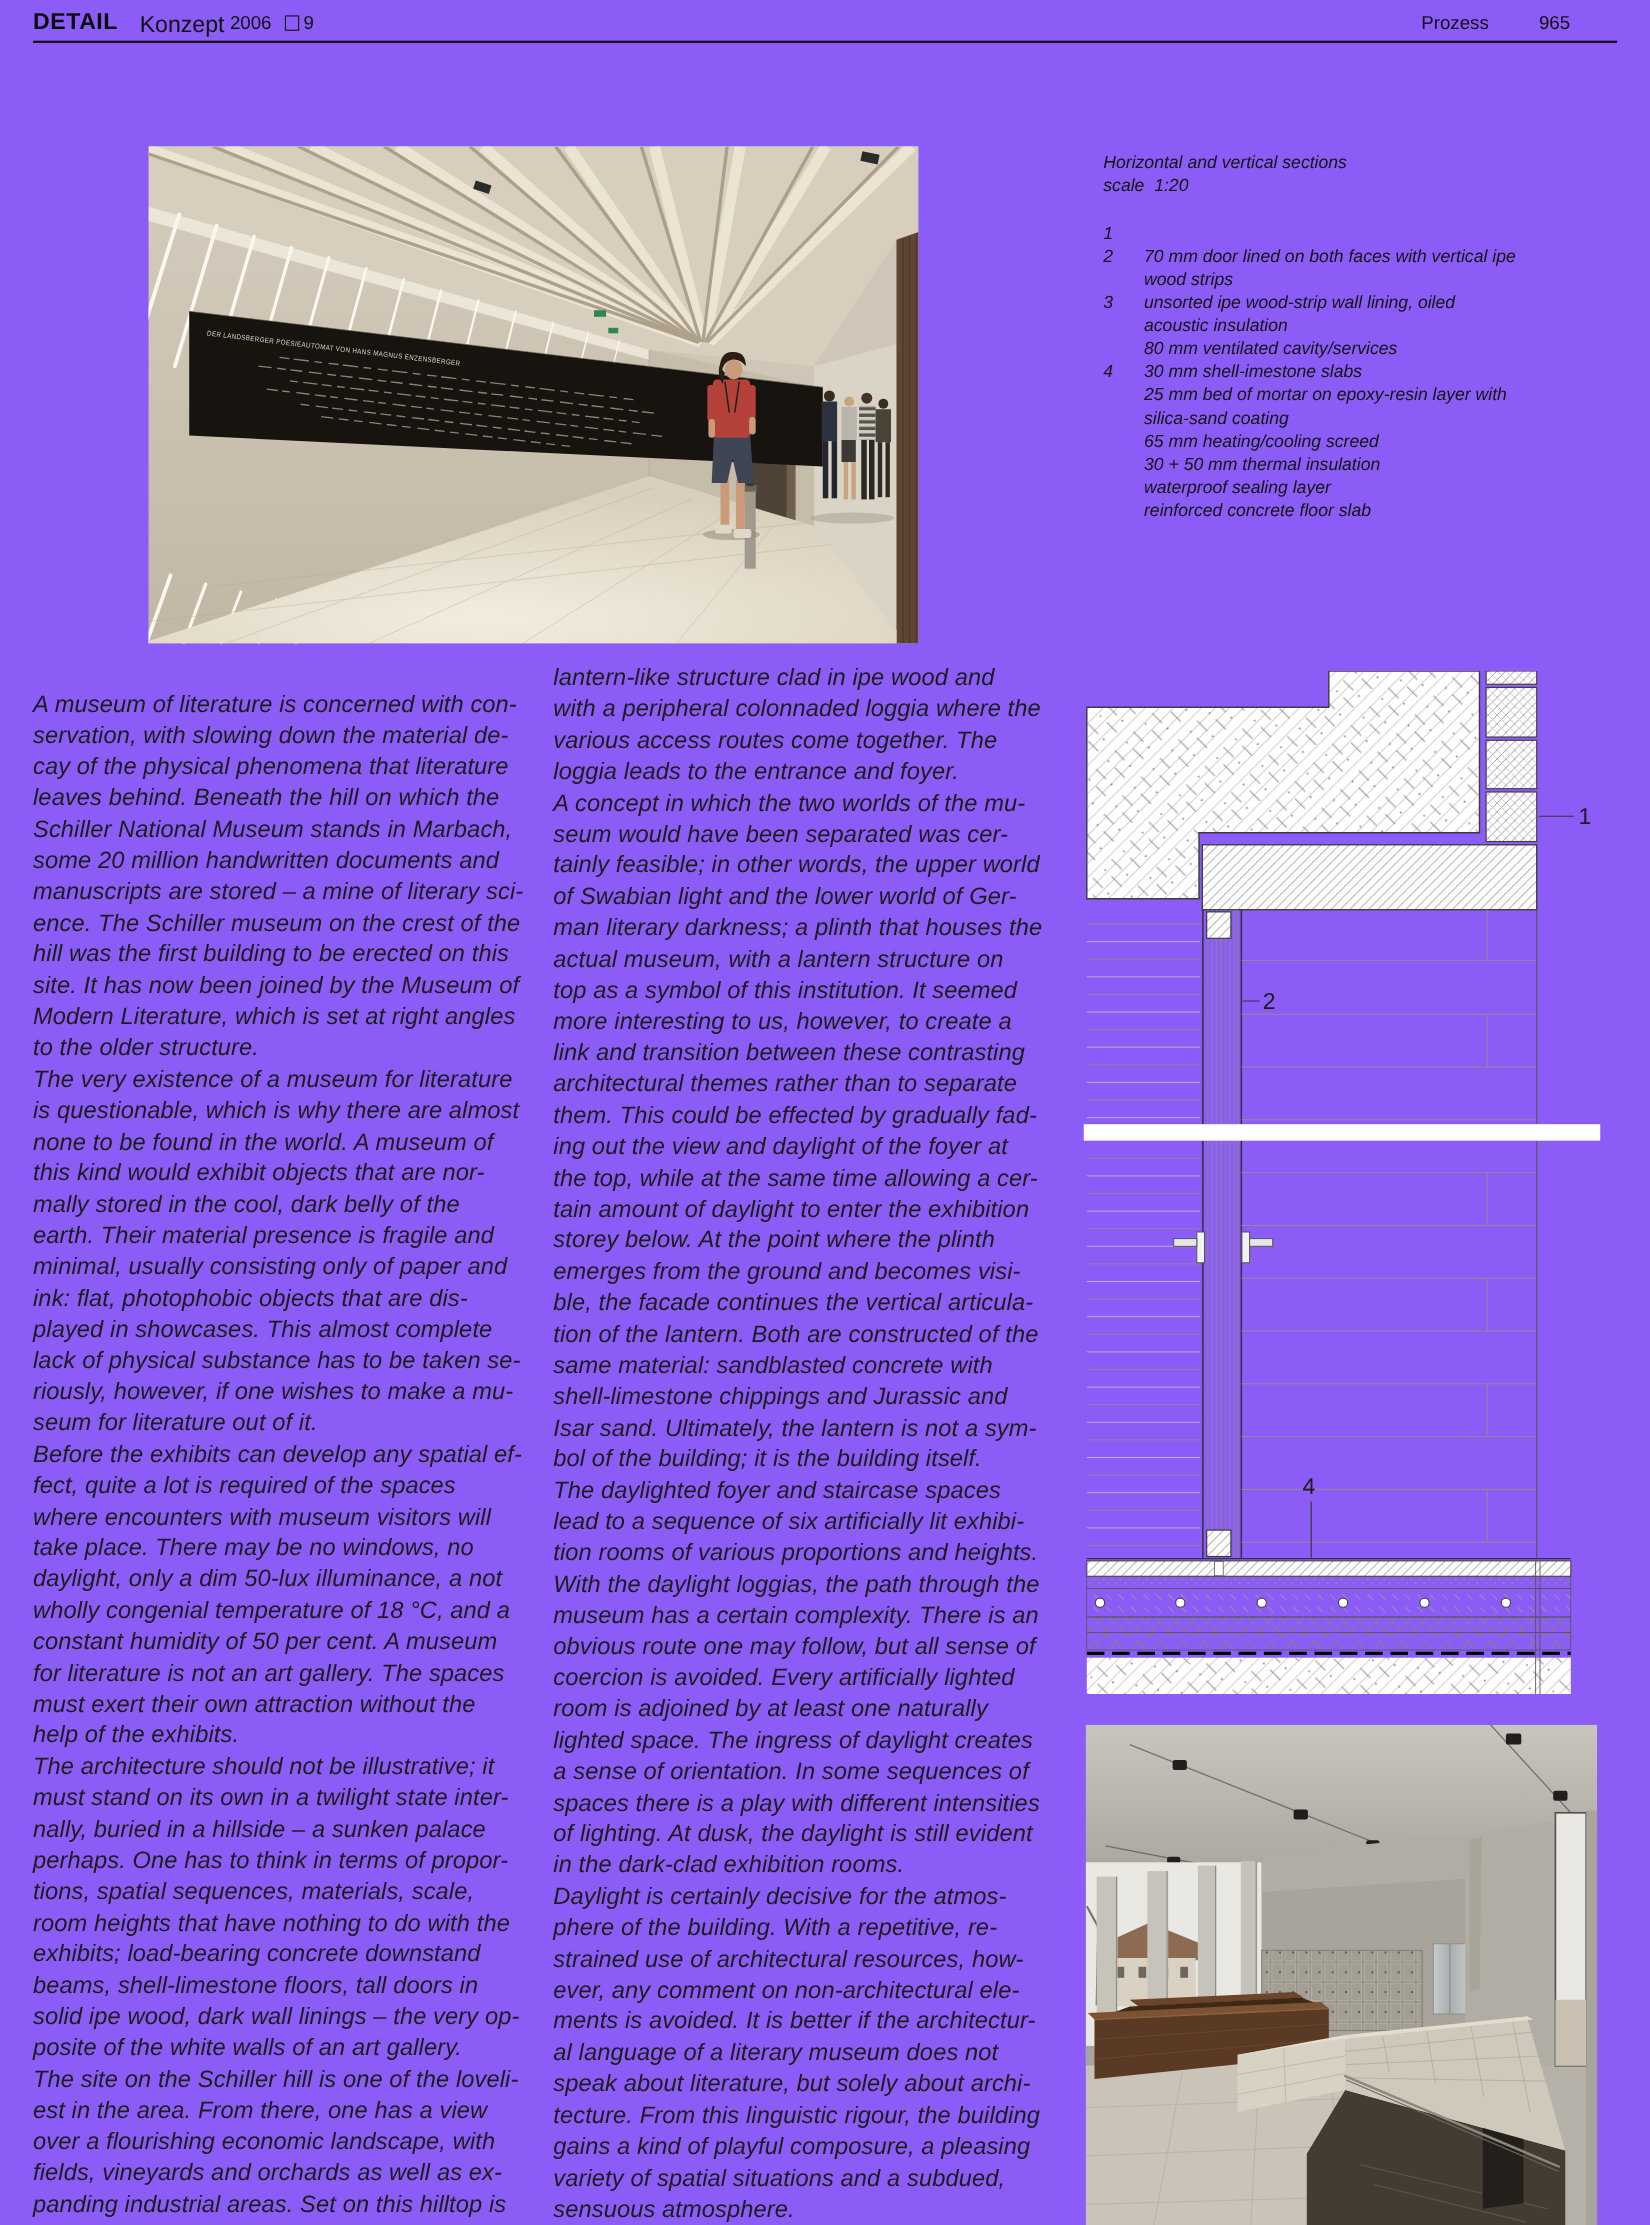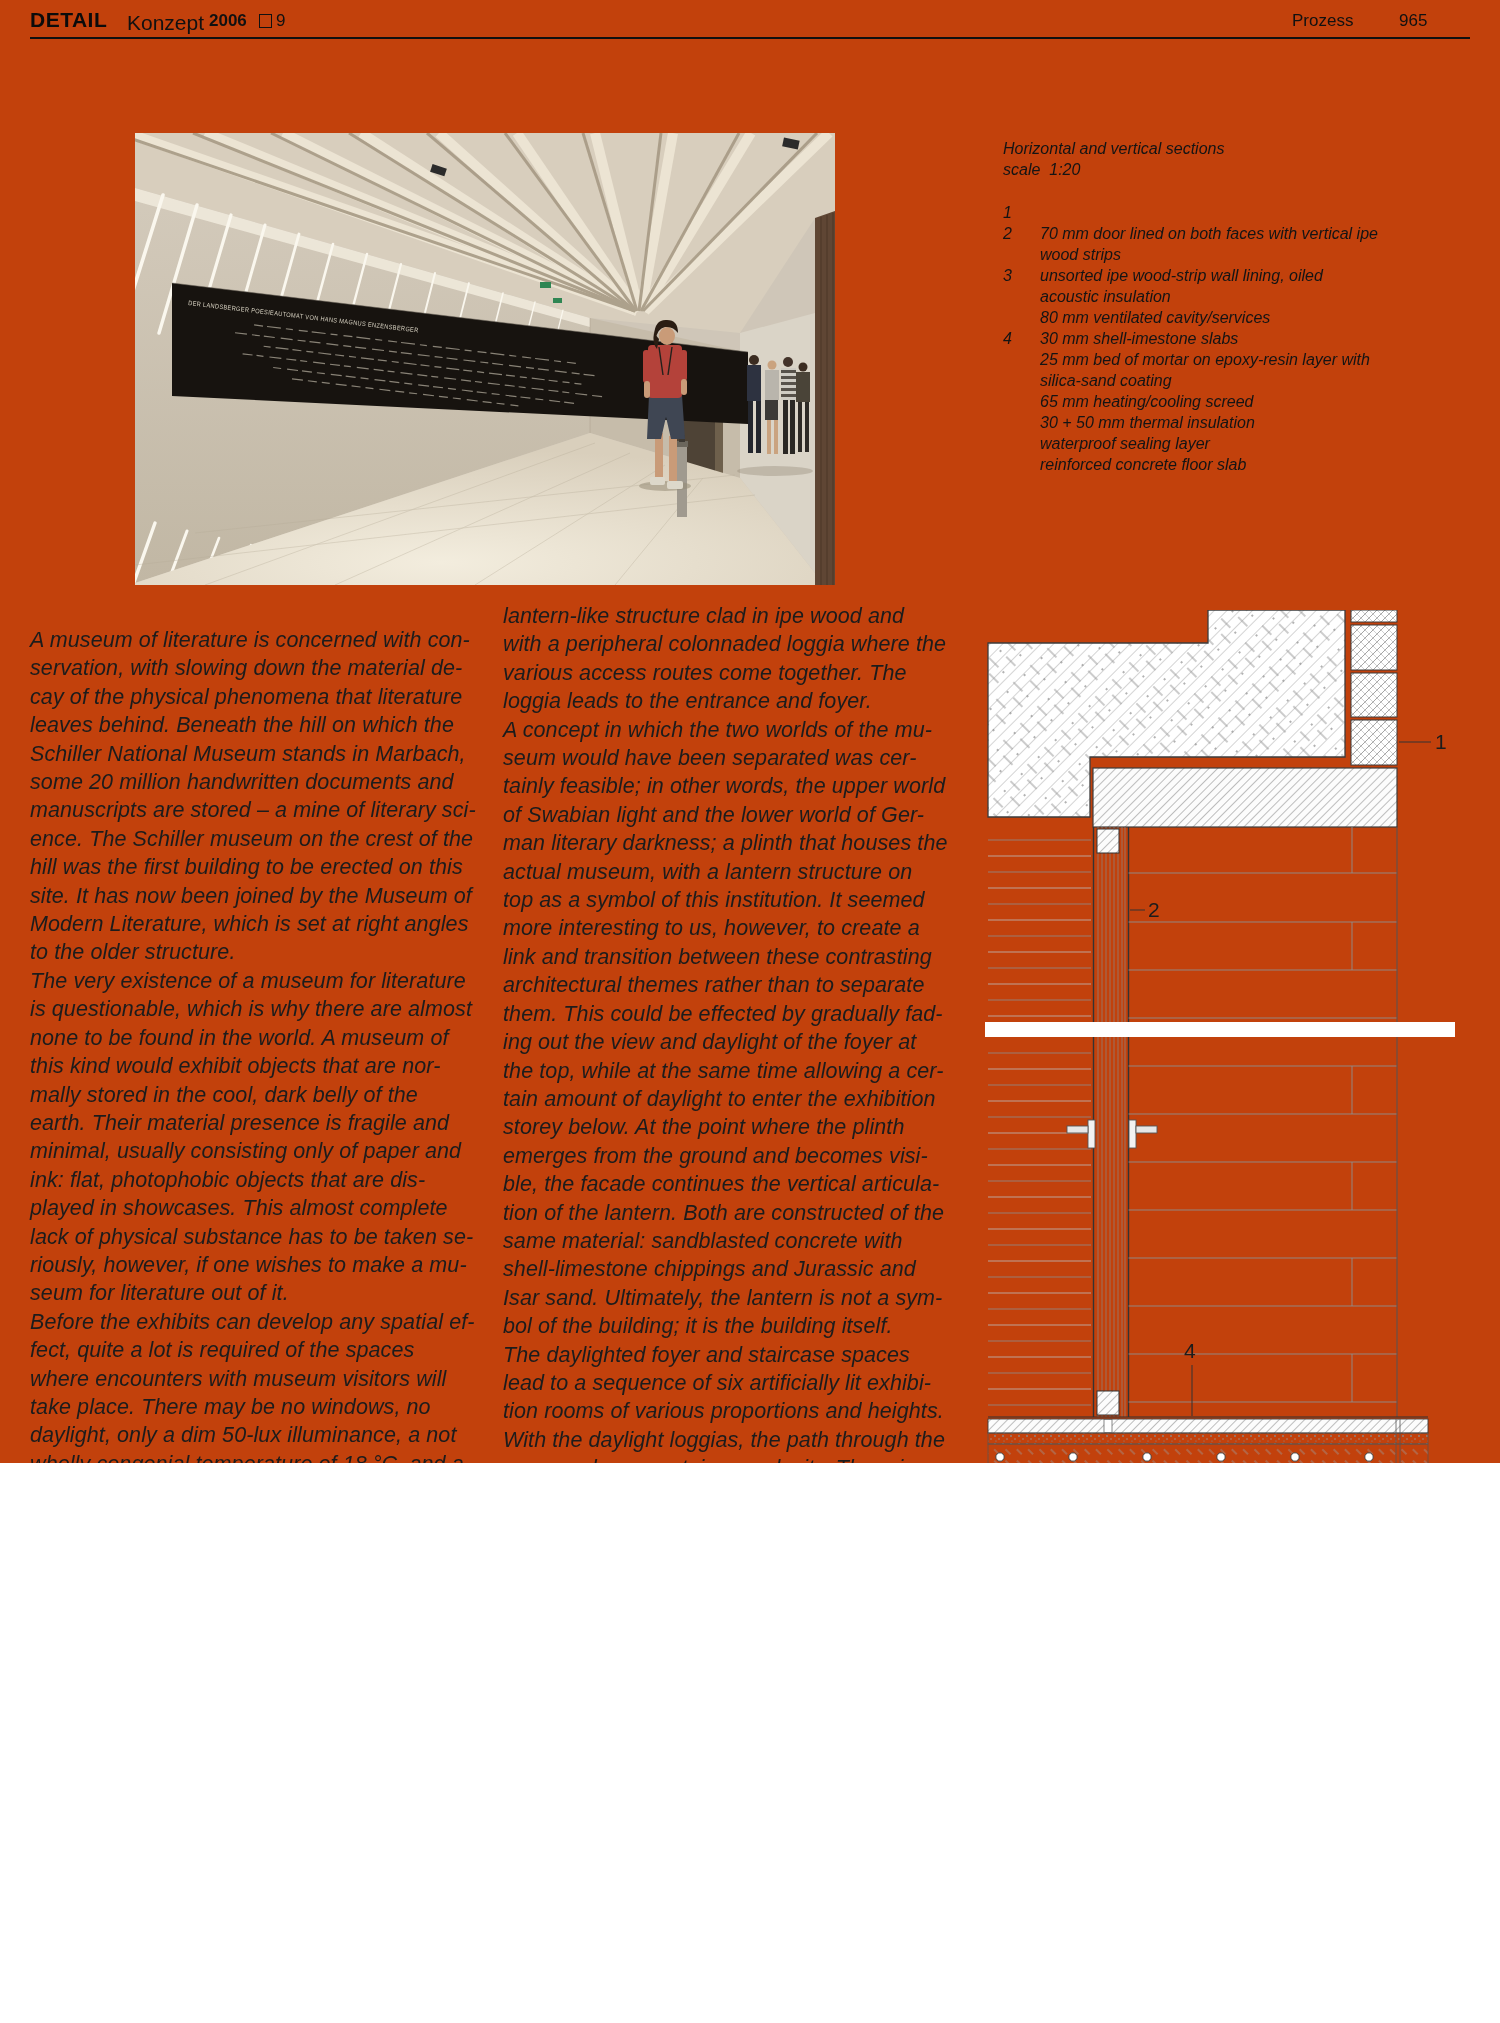--- a/index.html
+++ b/index.html
@@ -3,7 +3,7 @@
 <meta charset="utf-8">
 <style>
   html,body{margin:0;padding:0;background:#ffffff;}
-  #page{position:relative;width:1500px;height:1463px;background:#c2410c;overflow:hidden;
+  #page{position:relative;width:1500px;height:2023px;background:#8b5cf6;overflow:hidden;
         font-family:"Liberation Sans","DejaVu Sans",sans-serif;color:#1a1a1a;}
   .abs{position:absolute;}
   

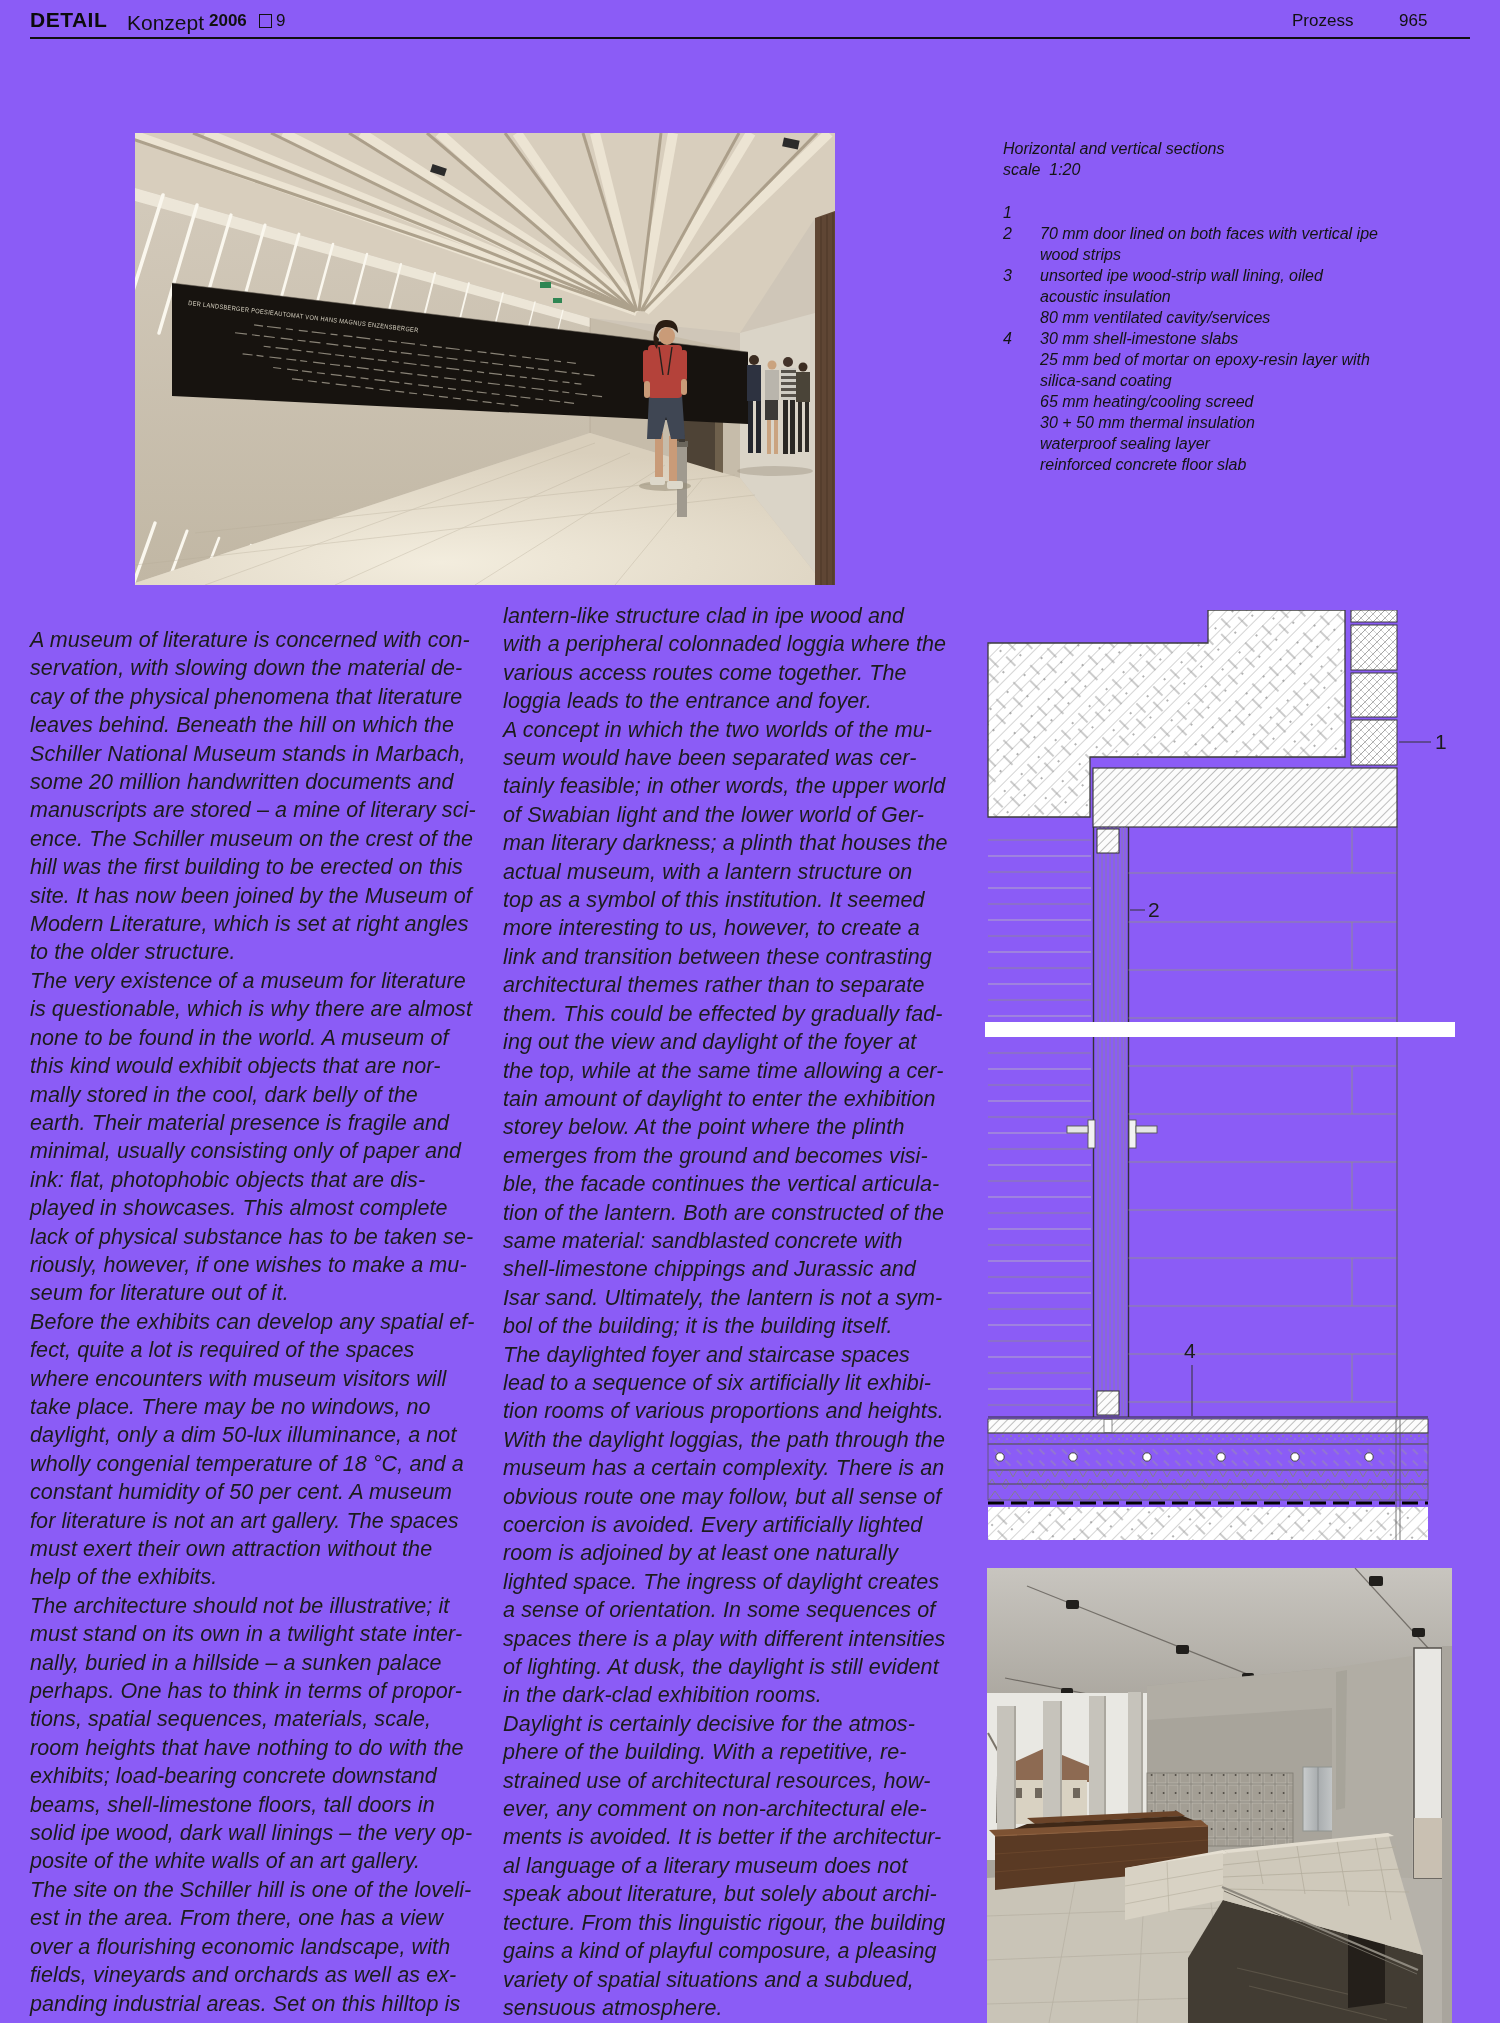--- a/index.html
+++ b/index.html
@@ -9,7 +9,7 @@
   
   #logo{left:30px;top:8px;font-size:21px;font-weight:900;letter-spacing:.5px;color:#0b0b0b;}
   #edition{left:127px;top:11px;font-size:21px;color:#111;}
-  #year{left:209px;top:11px;font-size:17px;color:#111;font-weight:bold;}
+  #year{left:209px;top:11px;font-size:17px;color:#111;}
   #issue-square{left:259px;top:14px;width:11px;height:12px;border:1.6px solid #111;}
   #issueno{left:276px;top:11px;font-size:17px;color:#111;}
   #section{left:1292px;top:11px;font-size:17px;color:#111;text-align:center;}

